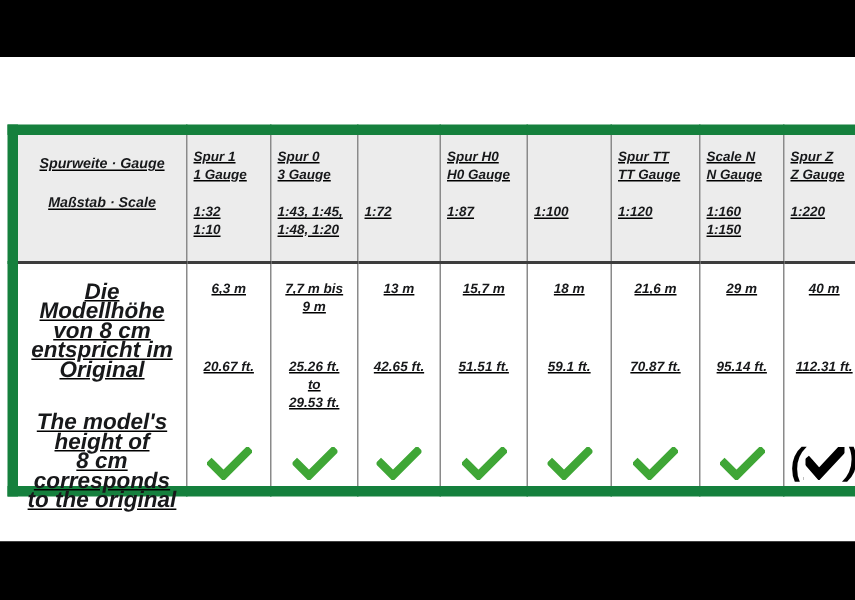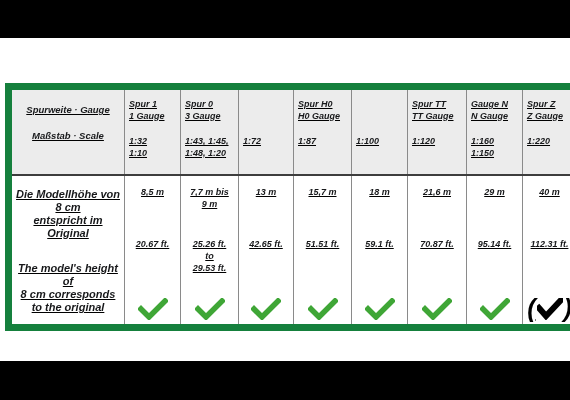--- a/index.html
+++ b/index.html
@@ -213,7 +213,7 @@
 
             <td style="width:55px">
               <div class="hd-inner">
-                <div class="hd-gauge">Gauge N</div>
+                <div class="hd-gauge">Scale N</div>
                 <div class="hd-gauge">N Gauge</div>
                 <div class="hd-scale">1:160</div>
                 <div>1:150</div>

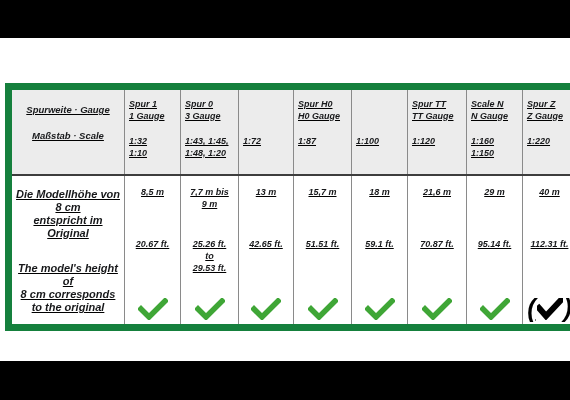--- a/index.html
+++ b/index.html
@@ -101,7 +101,7 @@
     position: relative;
   }
   .body-inner.label-col {
-    font-size: 11px;
+    font-size: 15px;
     line-height: 13px;
   }
   .metric-line {

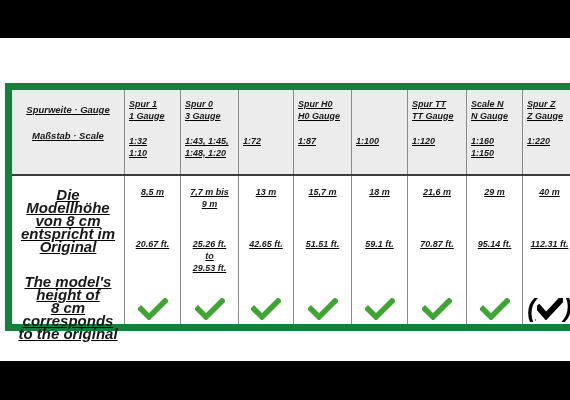--- a/index.html
+++ b/index.html
@@ -250,7 +250,7 @@
 
             <td>
               <div class="body-inner">
-                <div class="metric-line nowrap">8,5 m</div>
+                <div class="metric-line nowrap">6,3 m</div>
                 <div class="metric-line"></div>
                 <div class="feet-line nowrap">20.67 ft.</div>
                 <div class="metric-line"></div>

